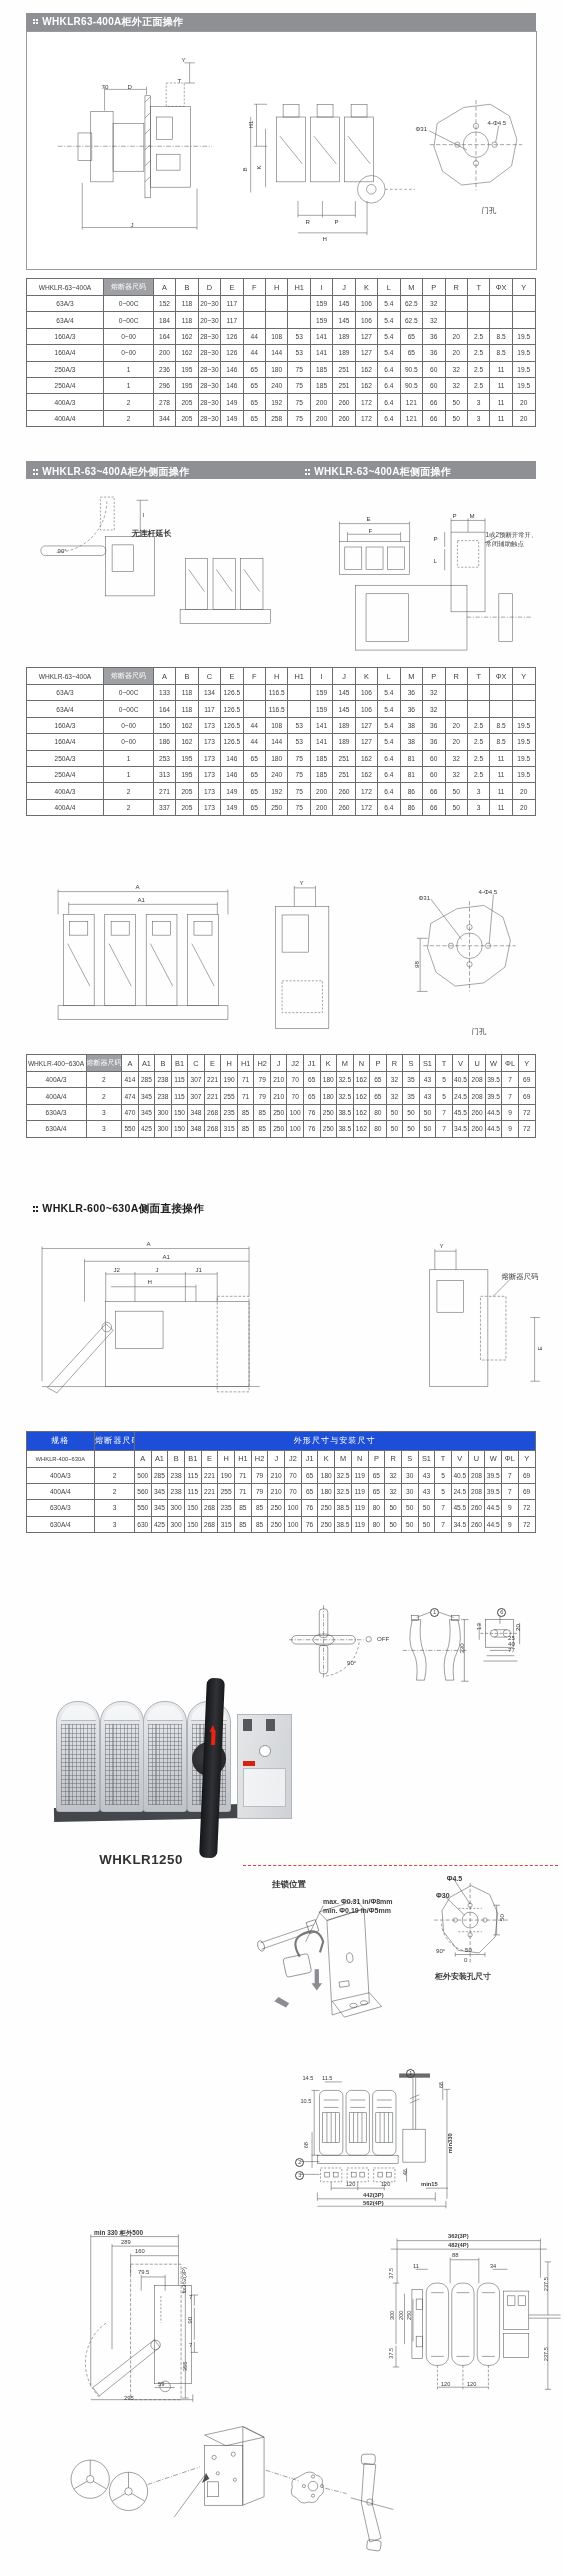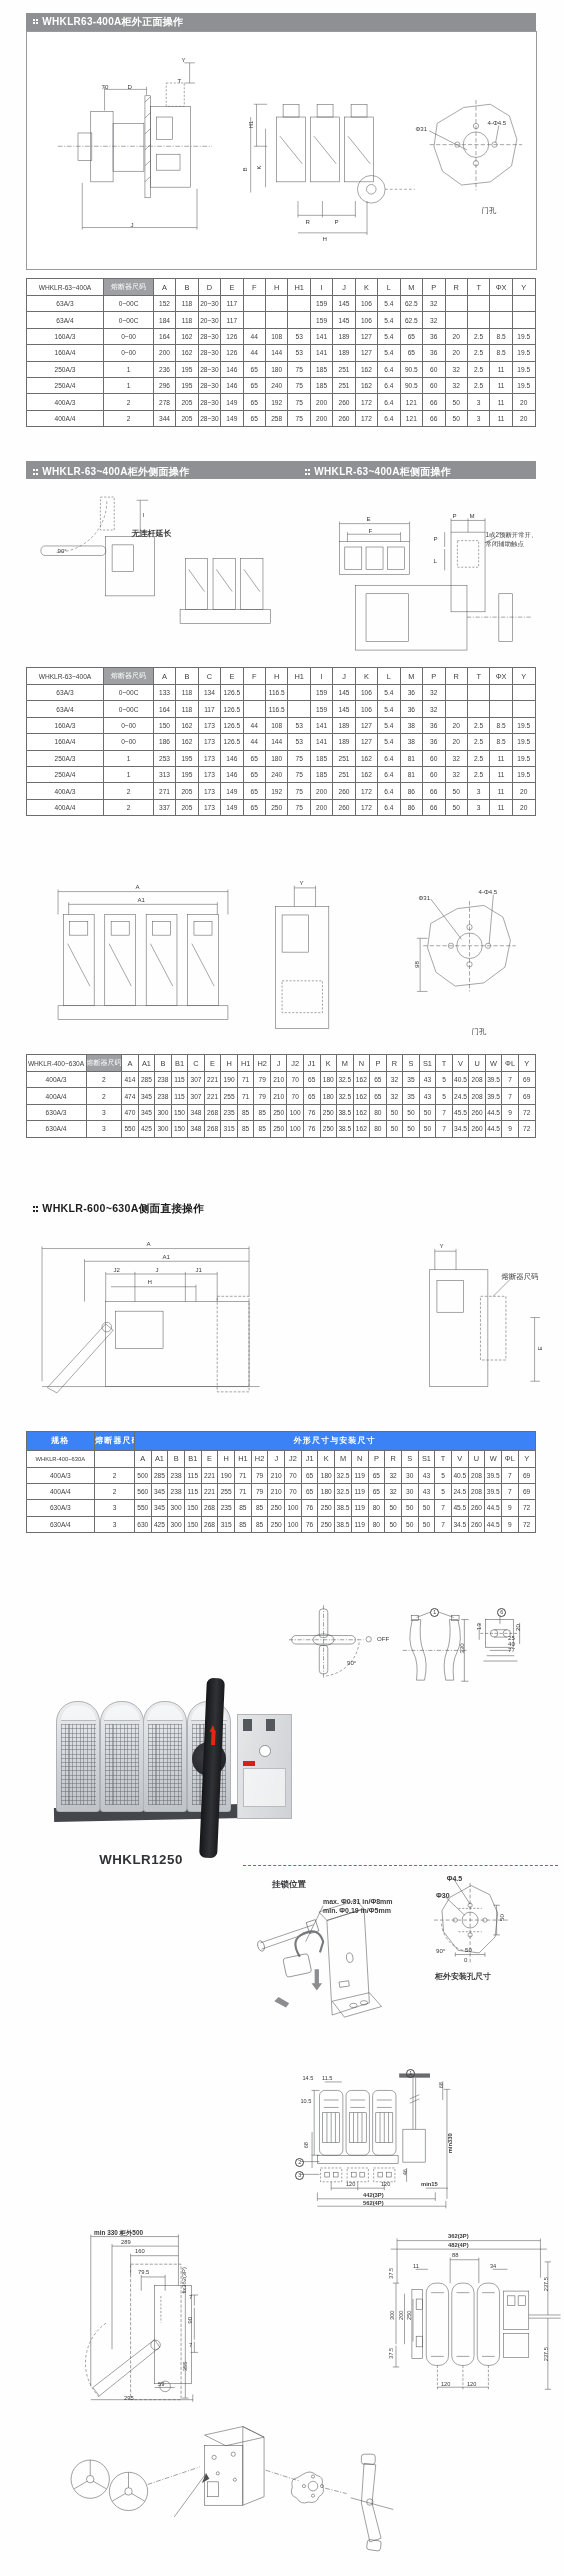--- a/index.html
+++ b/index.html
@@ -30,7 +30,7 @@
   table.dim thead th{font-size:7.4px;height:16px;color:#3c3d3f;}
   table.dim td{font-size:6.6px;height:15.4px;}
   table.dim .gray-cell{background:#9ea0a3;color:#fff;font-size:7px;}
-  table.dim tr.gray-row th{background:#3b82f6;color:#fff;font-size:8px;height:17.5px;font-weight:bold;letter-spacing:1.1px;}
+  table.dim tr.gray-row th{background:#1d4ed8;color:#fff;font-size:8px;height:17.5px;font-weight:normal;letter-spacing:1.1px;}
   table.dim th.first-col{font-size:6.6px;}
   .t-narrow thead th{font-size:6.4px;}
   .t-narrow td{font-size:6.1px;height:15.4px;}

